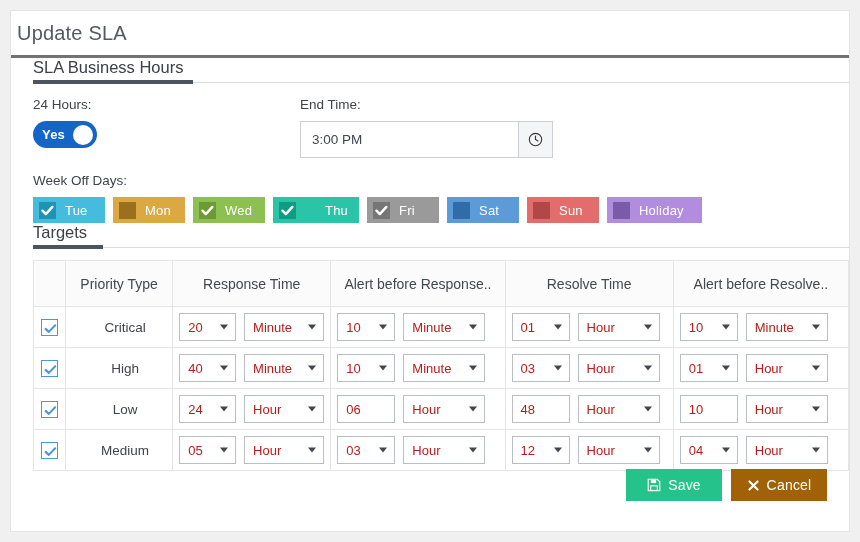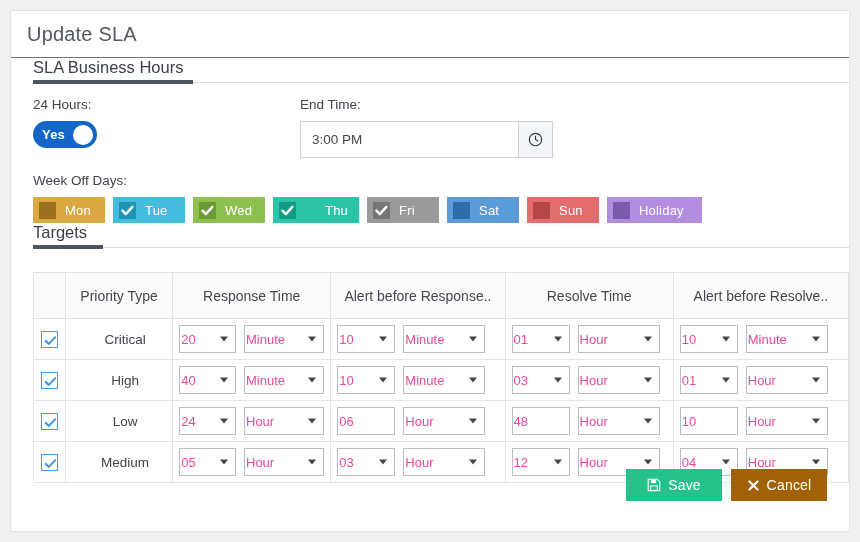--- a/index.html
+++ b/index.html
@@ -26,10 +26,10 @@
   
   .modal-header {
     height: 47px;
-    border-bottom: 1px solid #737373;
+    border-bottom: 3px solid #737373;
     display: flex;
     align-items: center;
-    padding: 0 16px;
+    padding: 0 6px;
   }
   .modal-title {
     font-size: 20px;

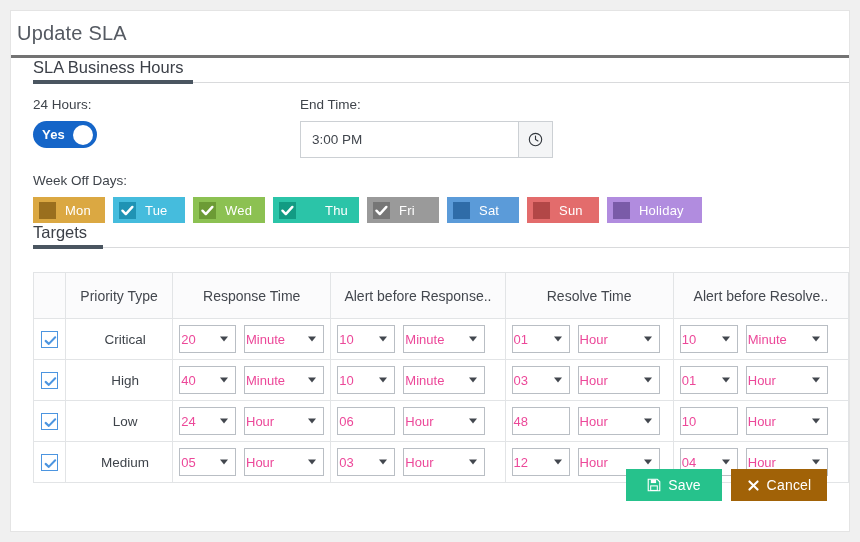--- a/index.html
+++ b/index.html
@@ -322,10 +322,6 @@
     <div class="weekoff-wrap">
       <span class="field-label">Week Off Days:</span>
       <div class="days" id="days-row">
-          <div class="day" style="background: rgb(219, 168, 66);">
-            <span class="day-box" style="background: rgb(154, 111, 30);"></span>
-            <span class="day-label">Mon</span>
-          </div>
           <div class="day" style="background: rgb(69, 188, 221);">
             <span class="day-box" style="background: rgb(31, 147, 180);">
               <svg width="15" height="15" viewBox="0 0 16 16">
@@ -333,6 +329,10 @@
               </svg>
             </span>
             <span class="day-label">Tue</span>
+          </div>
+          <div class="day" style="background: rgb(219, 168, 66);">
+            <span class="day-box" style="background: rgb(154, 111, 30);"></span>
+            <span class="day-label">Mon</span>
           </div>
           <div class="day" style="background: rgb(140, 193, 82);">
             <span class="day-box" style="background: rgb(108, 155, 53);">

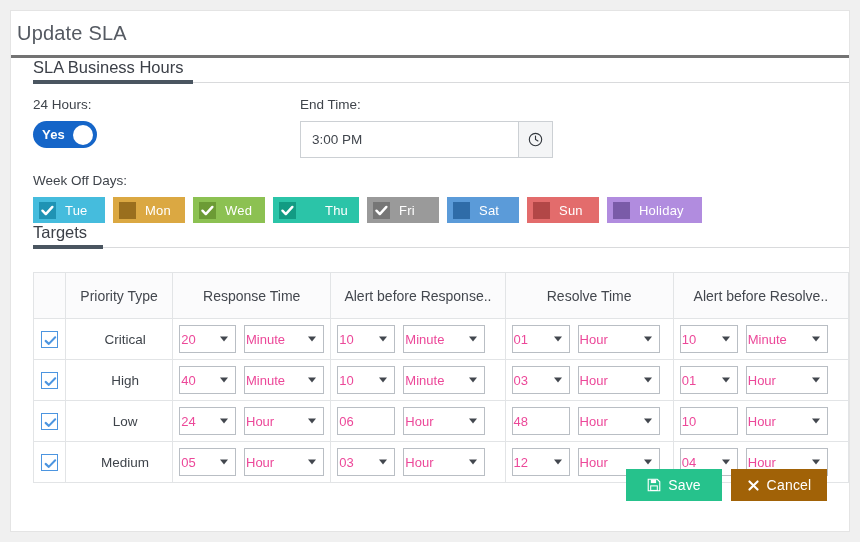--- a/index.html
+++ b/index.html
@@ -166,7 +166,7 @@
   .day-holiday { min-width: 95px; }
 
   
-  .tbl-wrap { margin-top: 24px; }
+  .tbl-wrap { margin-top: 12px; }
   table.targets {
     border-collapse: collapse;
     width: 816px;

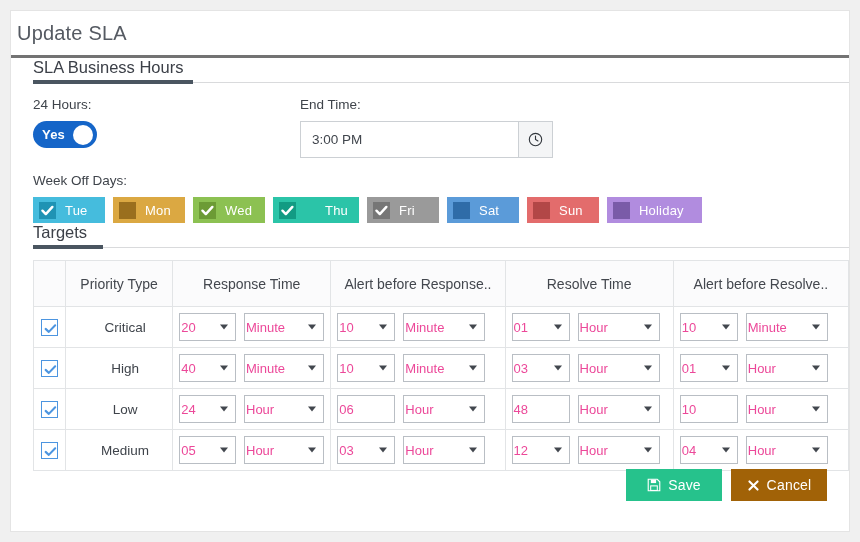--- a/index.html
+++ b/index.html
@@ -225,11 +225,11 @@
     border: 1px solid #b9bec4;
     background: #ffffff;
     font-size: 13px;
-    color: #ec4899;
+    color: #b91c1c;
     font-family: "Liberation Sans", sans-serif;
     display: flex;
     align-items: center;
-    padding: 0 1px;
+    padding: 0 8px;
     cursor: pointer;
     position: relative;
     white-space: nowrap;

